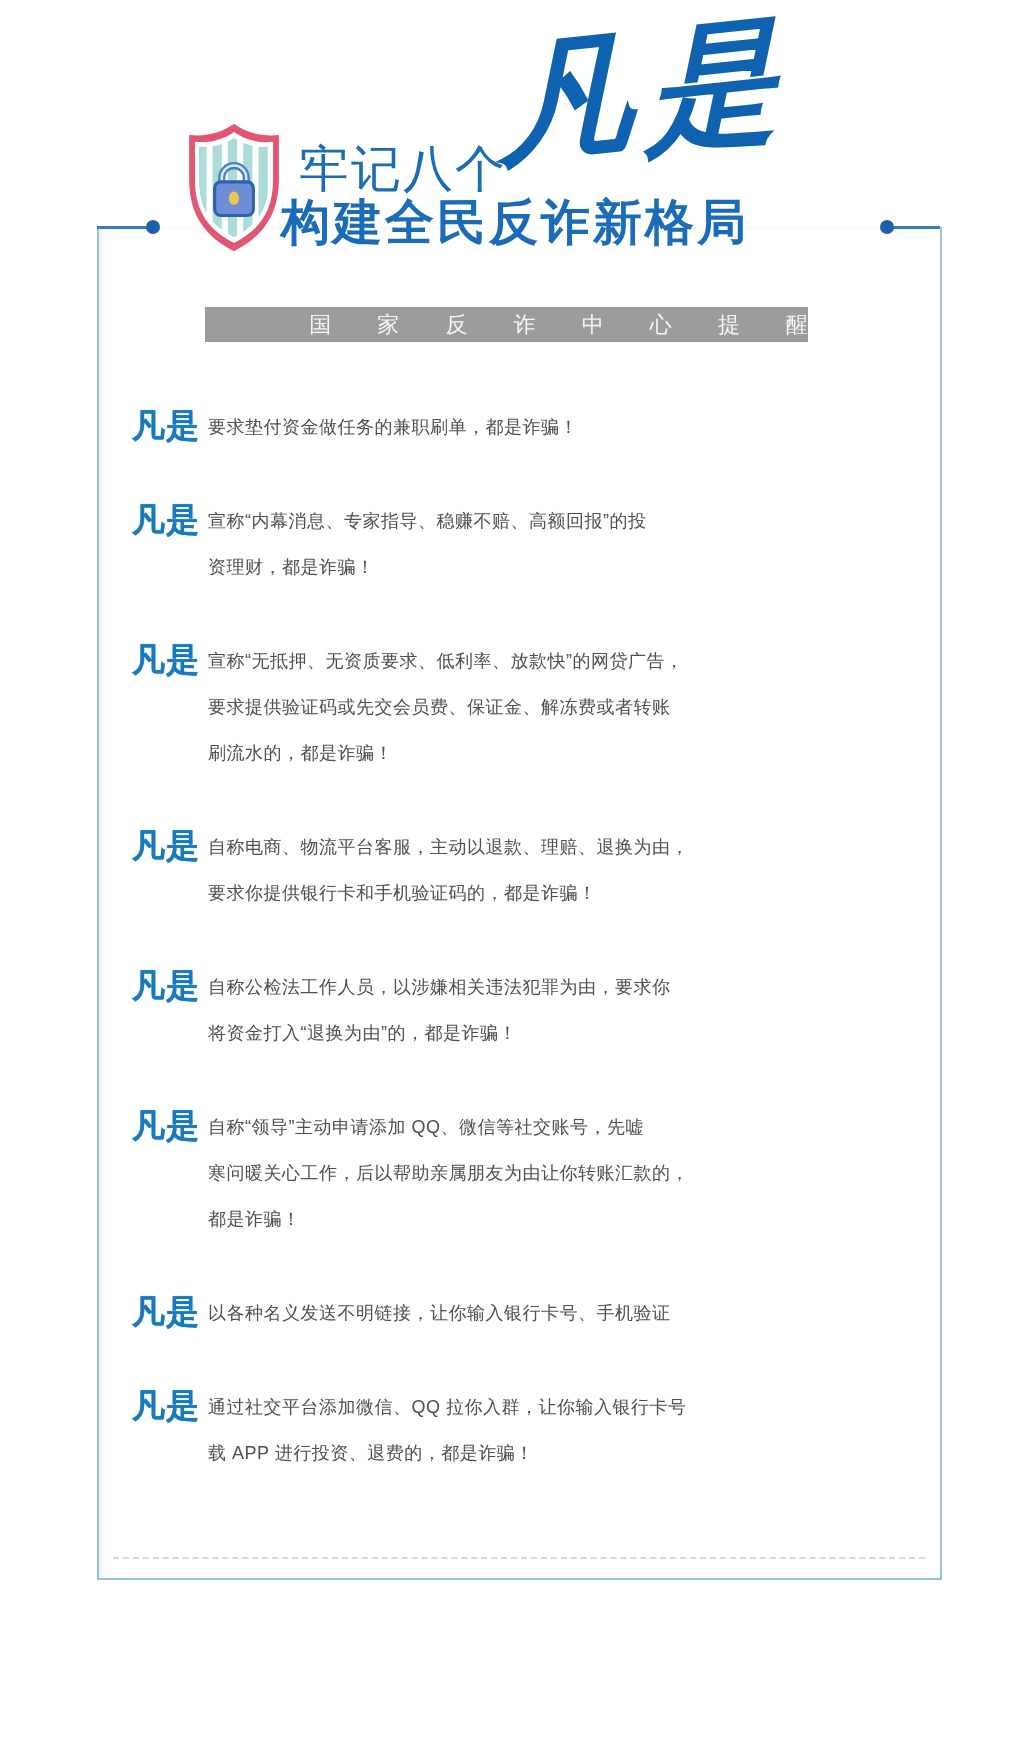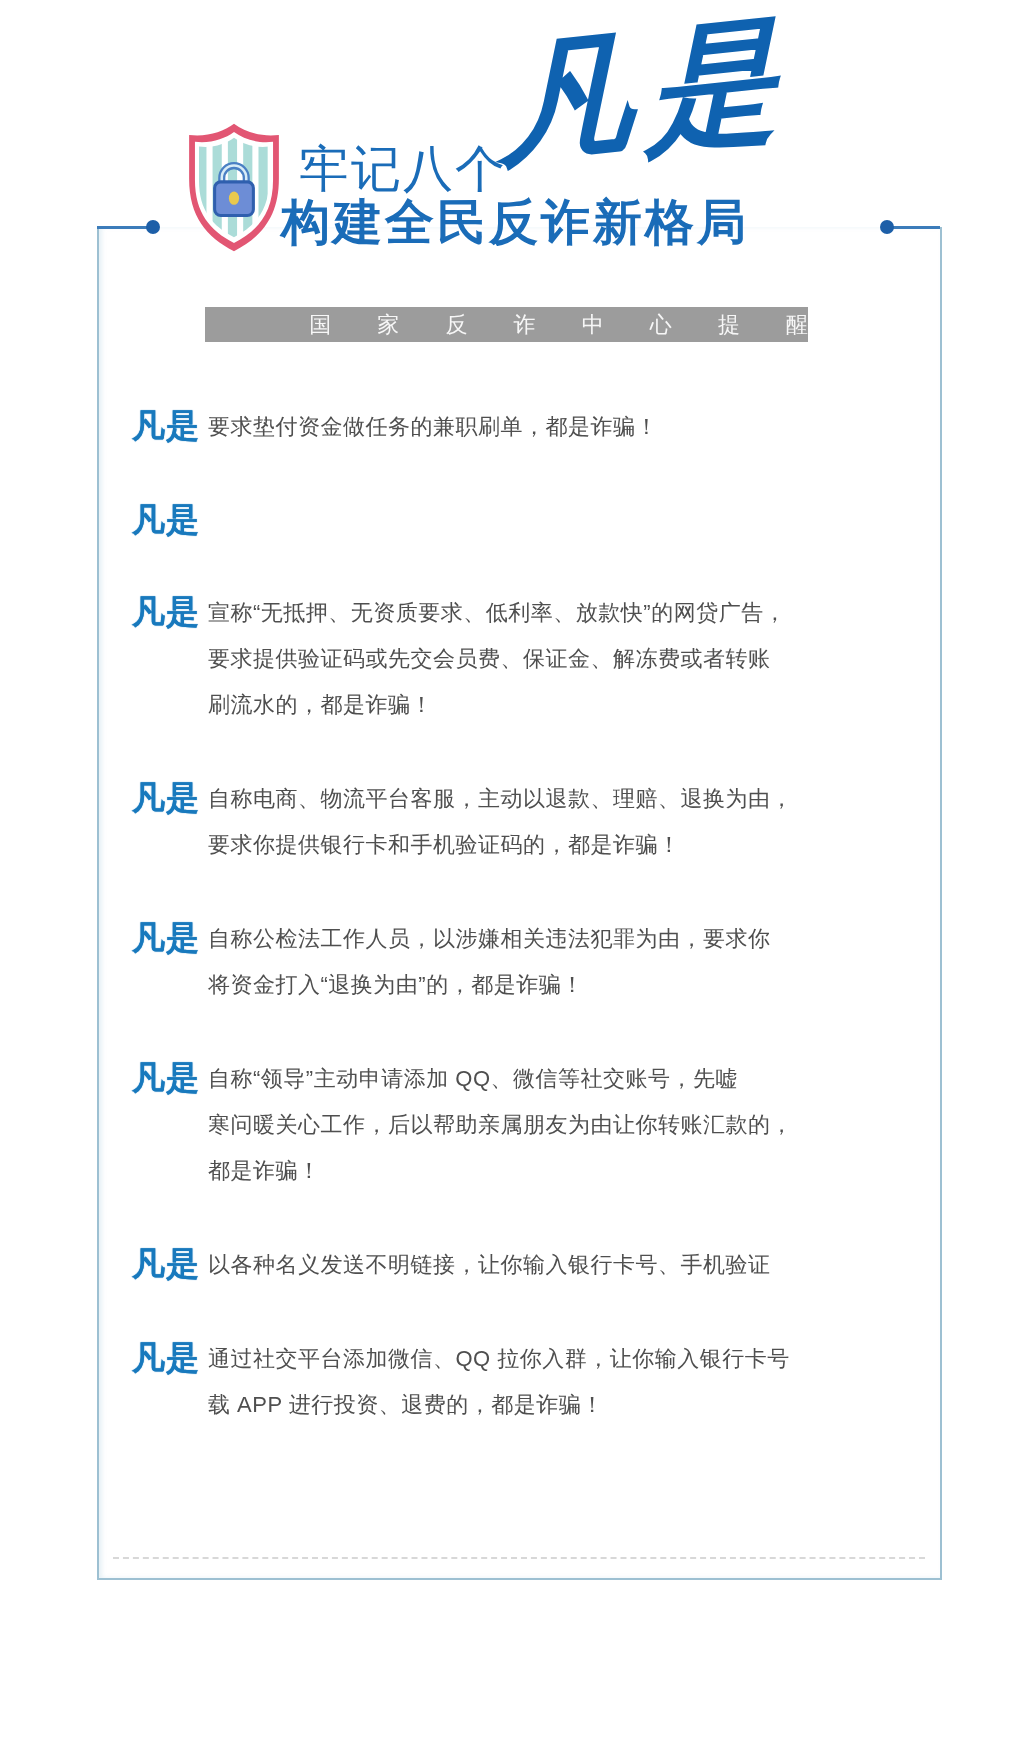--- a/index.html
+++ b/index.html
@@ -59,7 +59,7 @@
     line-height:44px;letter-spacing:1px;
     text-shadow:0 0 1px var(--label-blue);
   }
-  .item-text{font-size:22px;color:var(--body-text);}
+  .item-text{font-size:18px;color:var(--body-text);}
   .item-text .line{line-height:46px;white-space:nowrap;letter-spacing:0.5px;}
 </style>
 </head>

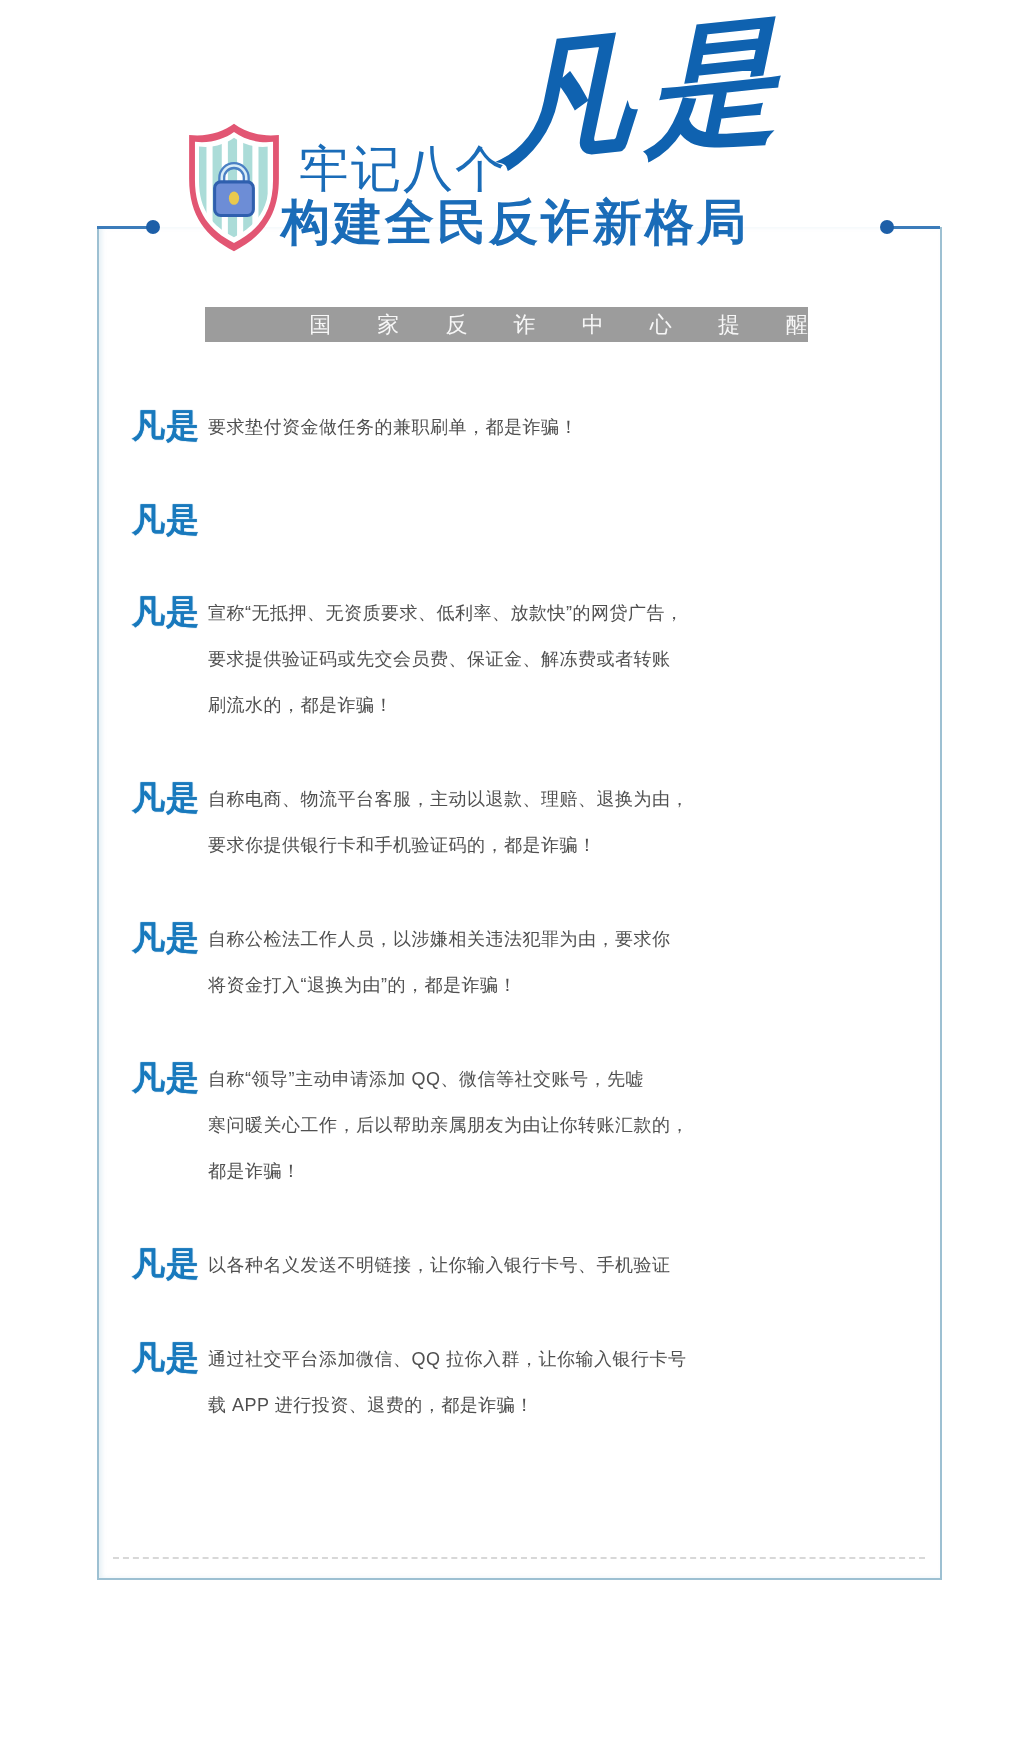--- a/index.html
+++ b/index.html
@@ -110,6 +110,10 @@
       </div>
       <div class="item">
         <span class="item-label">凡是</span>
+        <div class="item-text">
+          <div class="line">宣称“内幕消息、专家指导、稳赚不赔、高额回报”的投</div>
+          <div class="line">资理财，都是诈骗！</div>
+        </div>
       </div>
       <div class="item">
         <span class="item-label">凡是</span>

